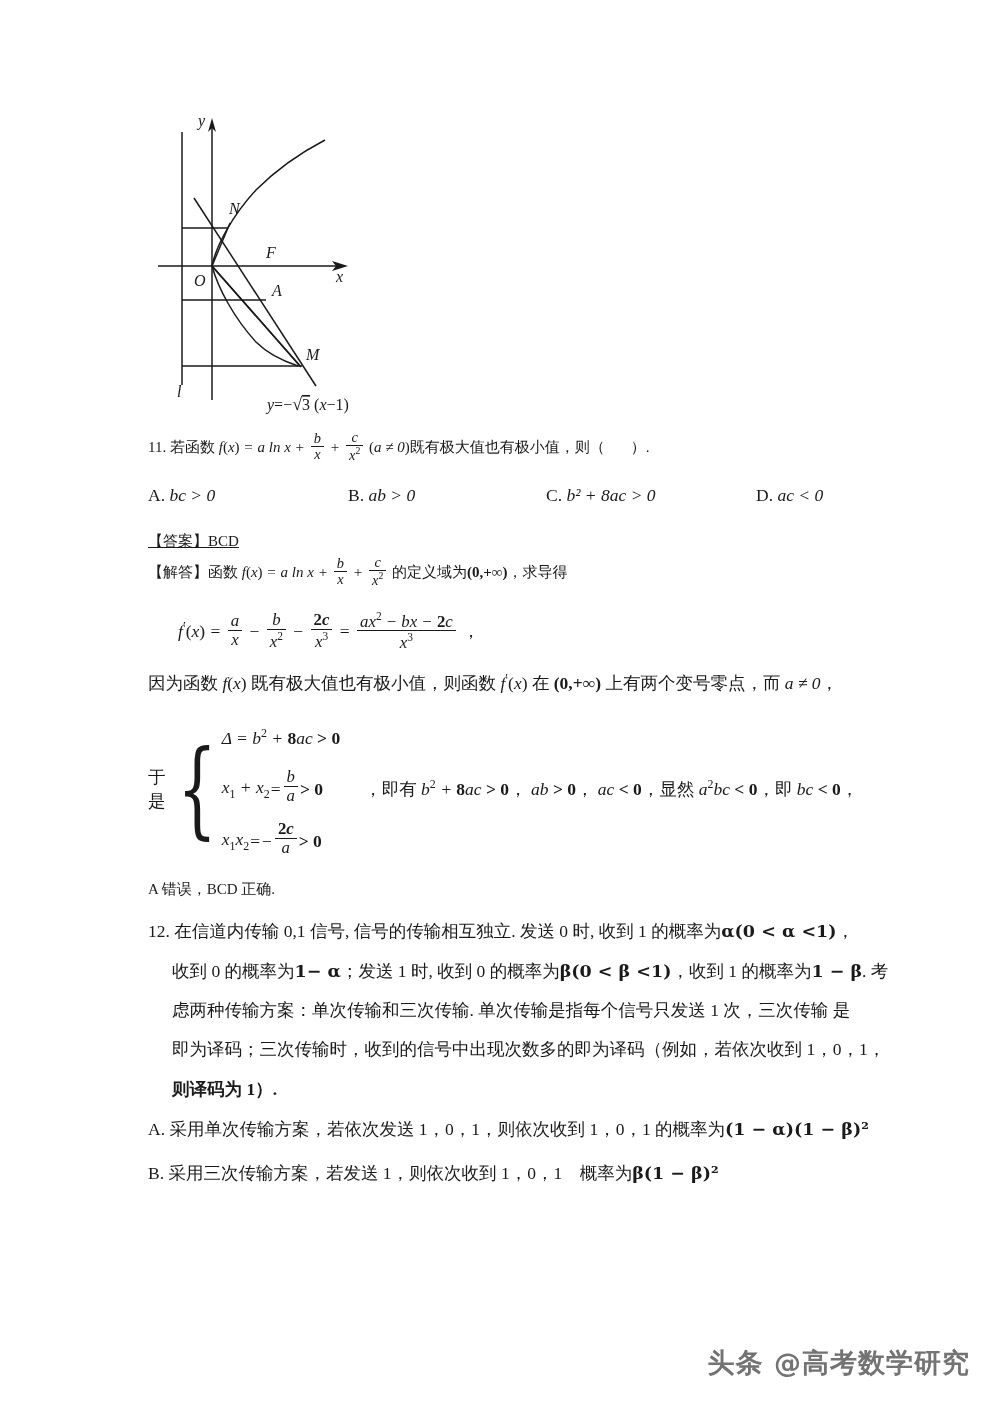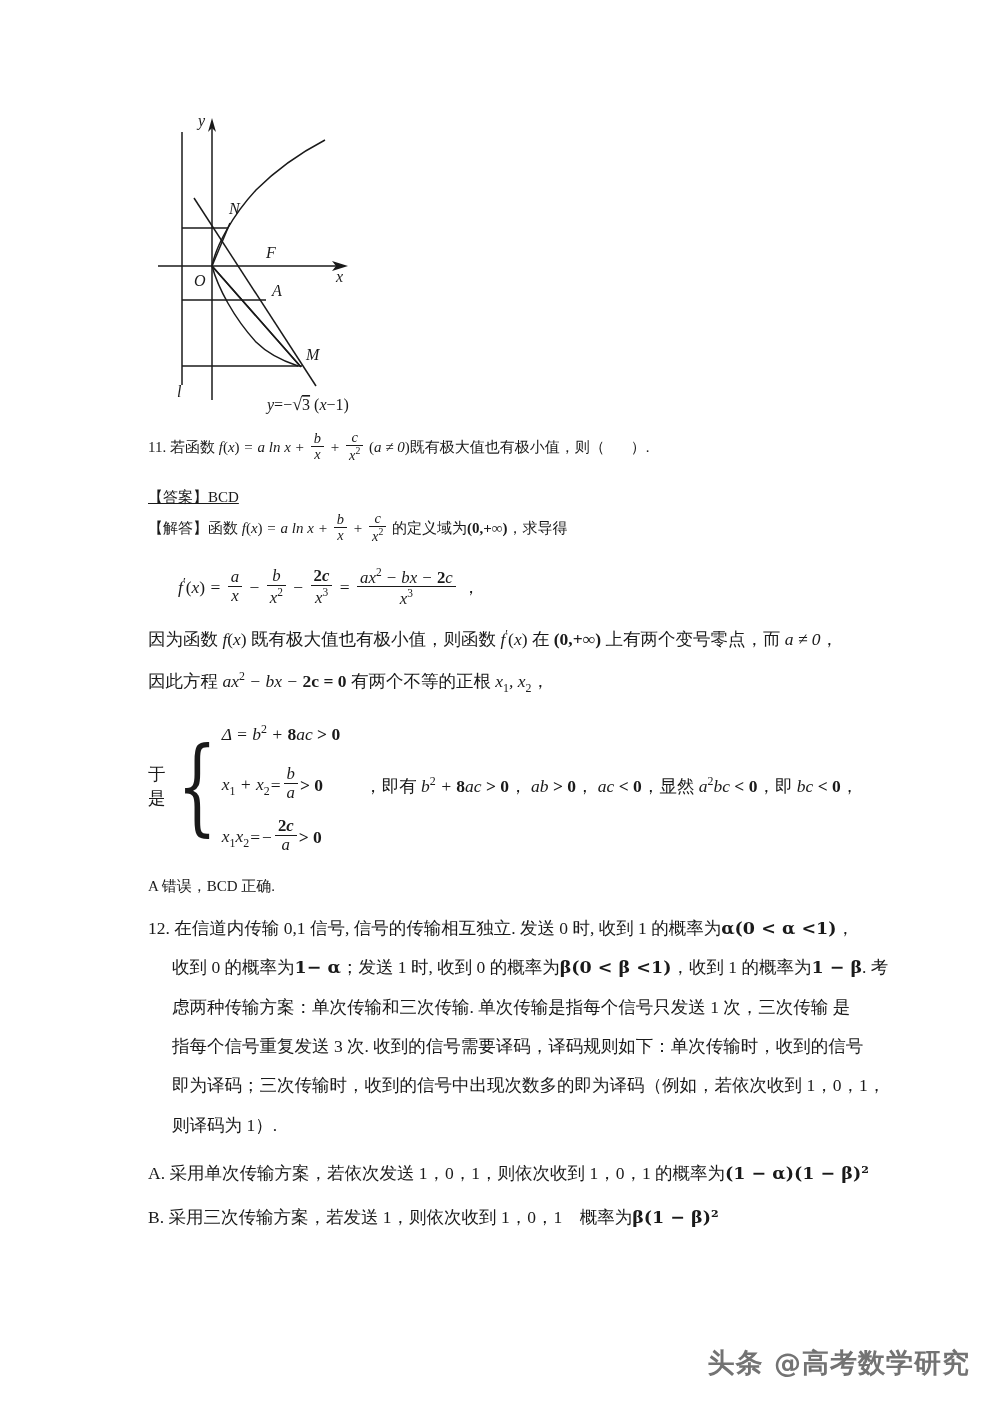--- a/index.html
+++ b/index.html
@@ -207,6 +207,24 @@
       <span class="mn">(</span><span class="mi">a ≠ 0</span><span class="mn">)</span><span>既有极大值也有极小值，则（</span><span style="display:inline-block;width:26px;"></span><span>）.</span>
     </div>
 
+    <div class="opt-row" style="margin-bottom:14px;">
+      <span class="opt" style="left:0px;">
+        <span>A.</span>
+        <span class="mi">bc &gt; 0</span>
+      </span>
+      <span class="opt" style="left:200px;">
+        <span>B.</span>
+        <span class="mi">ab &gt; 0</span>
+      </span>
+      <span class="opt" style="left:398px;">
+        <span>C.</span>
+        <span class="mi">b² + 8ac &gt; 0</span>
+      </span>
+      <span class="opt" style="left:608px;">
+        <span>D.</span>
+        <span class="mi">ac &lt; 0</span>
+      </span>
+    </div>
 
     <div class="para" style="margin-bottom:4px;text-decoration:underline;">
       <span>【答案】</span><span>BCD</span>

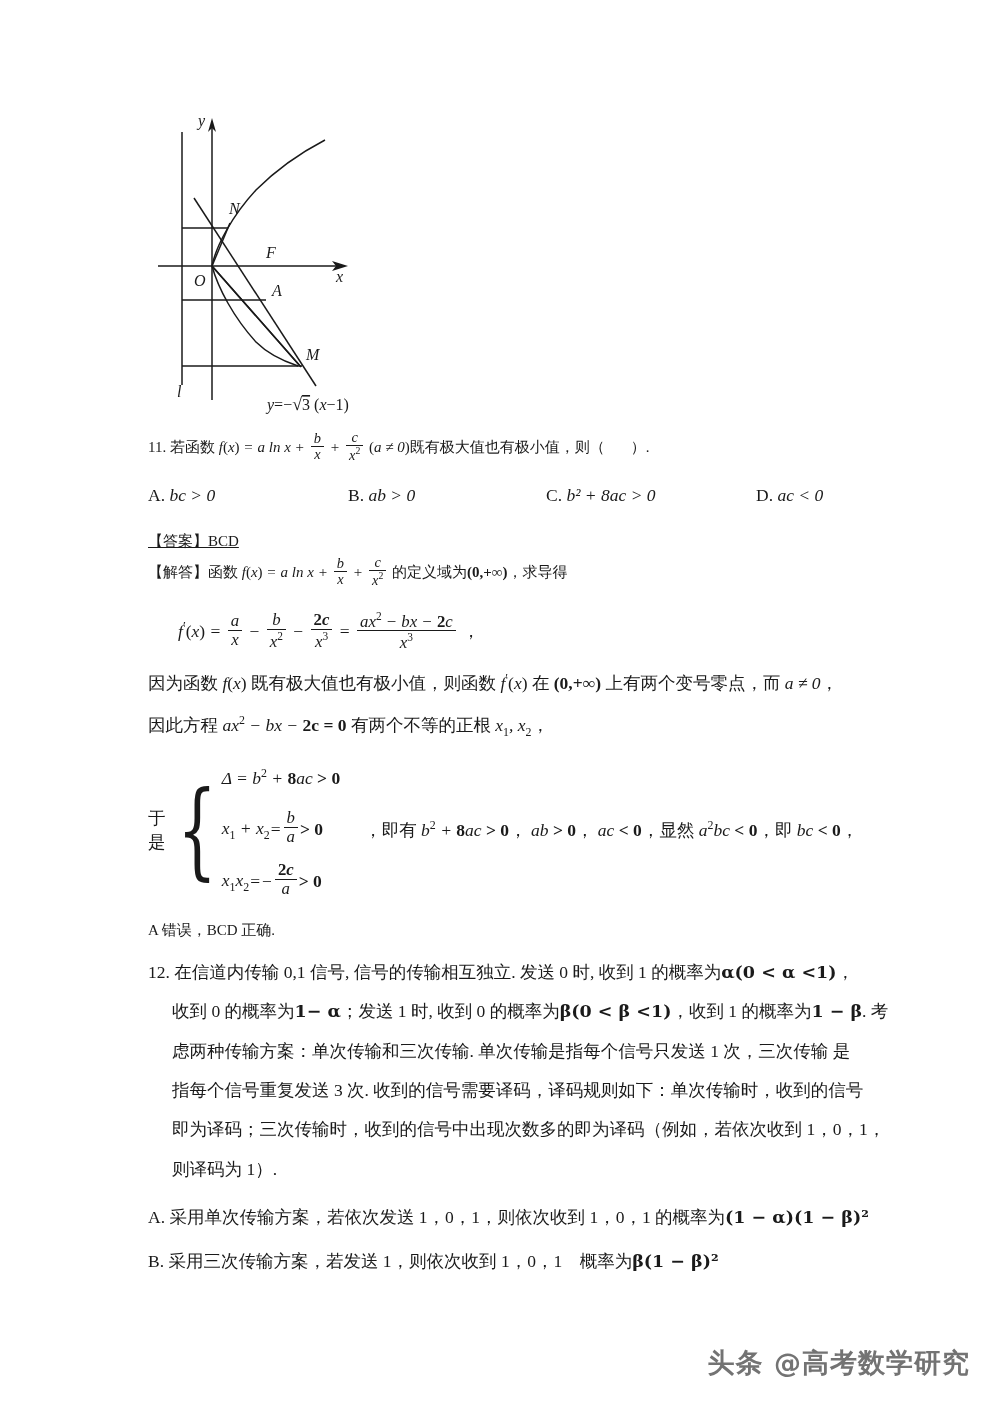--- a/index.html
+++ b/index.html
@@ -275,12 +275,6 @@
       <span class="mi">a ≠ 0</span><span>，</span>
     </div>
 
-    <div class="qline" style="margin-bottom:10px;">
-      <span>因此方程</span>
-      <span class="mi">ax<sup class="spn">2</sup> − bx − <span class="mb">2c = 0</span></span>
-      <span>有两个不等的正根</span>
-      <span class="mi">x<sub class="sb">1</sub>, x<sub class="sb">2</sub></span><span>，</span>
-    </div>
 
     <div class="sys">
       <span class="sys-label">于是</span>

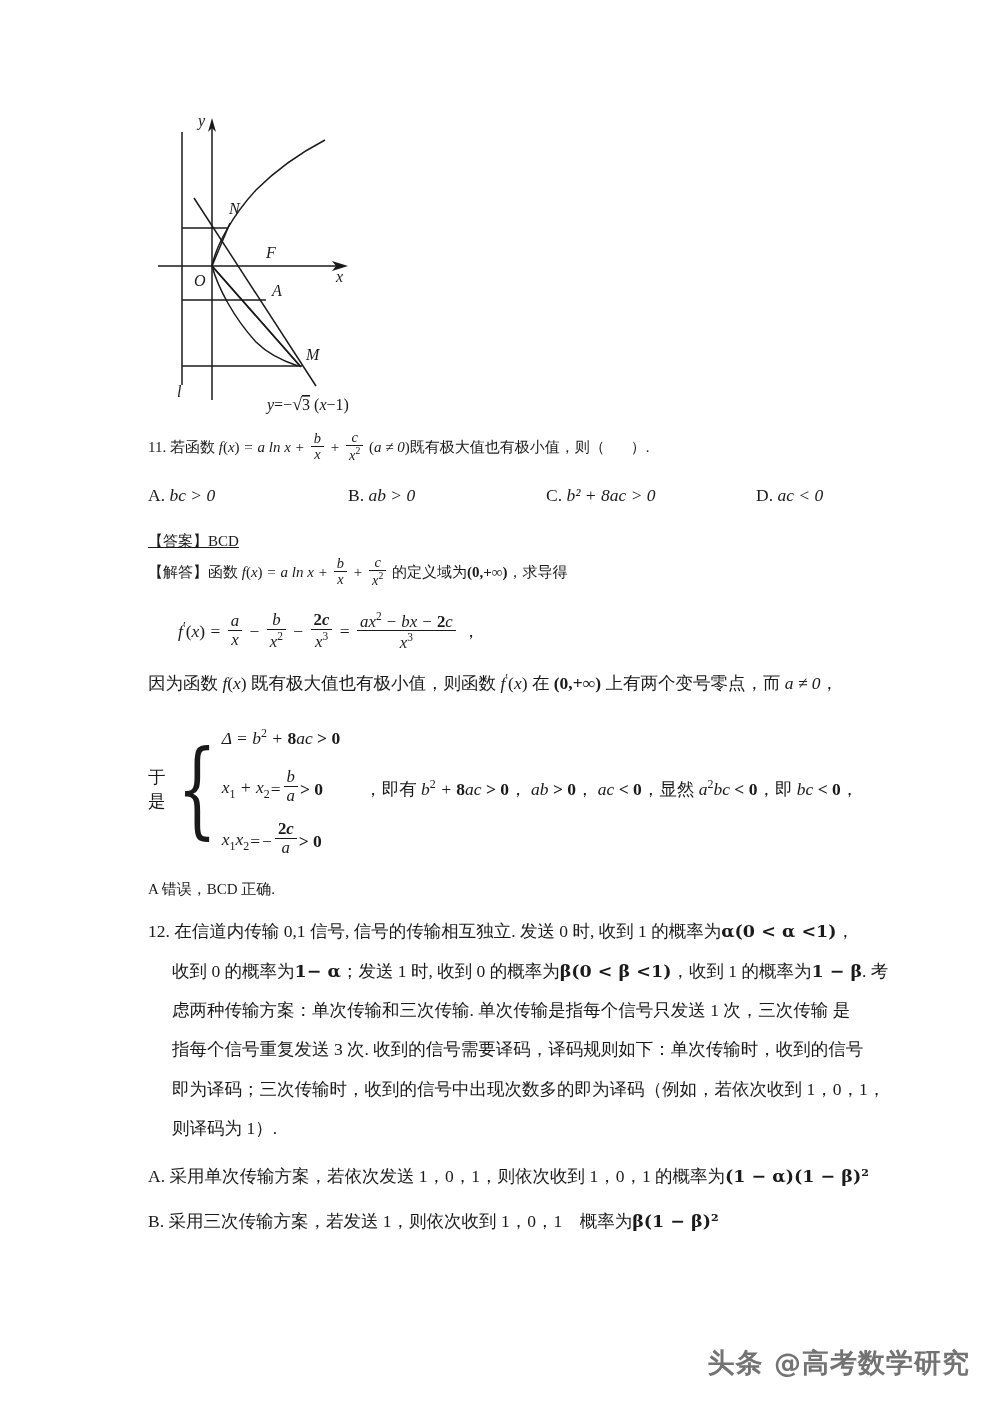--- a/index.html
+++ b/index.html
@@ -325,7 +325,6 @@
     </div>
 
     <div class="qline" style="margin-bottom:11px; padding-left:24px;">虑两种传输方案：单次传输和三次传输. 单次传输是指每个信号只发送 1 次，三次传输 是</div>
-    <div class="qline" style="margin-bottom:11px; padding-left:24px;">指每个信号重复发送 3 次. 收到的信号需要译码，译码规则如下：单次传输时，收到的信号</div>
     <div class="qline" style="margin-bottom:11px; padding-left:24px;">即为译码；三次传输时，收到的信号中出现次数多的即为译码（例如，若依次收到 1，0，1，</div>
     <div class="qline" style="margin-bottom:20px; padding-left:24px;">则译码为 1）.</div>
 

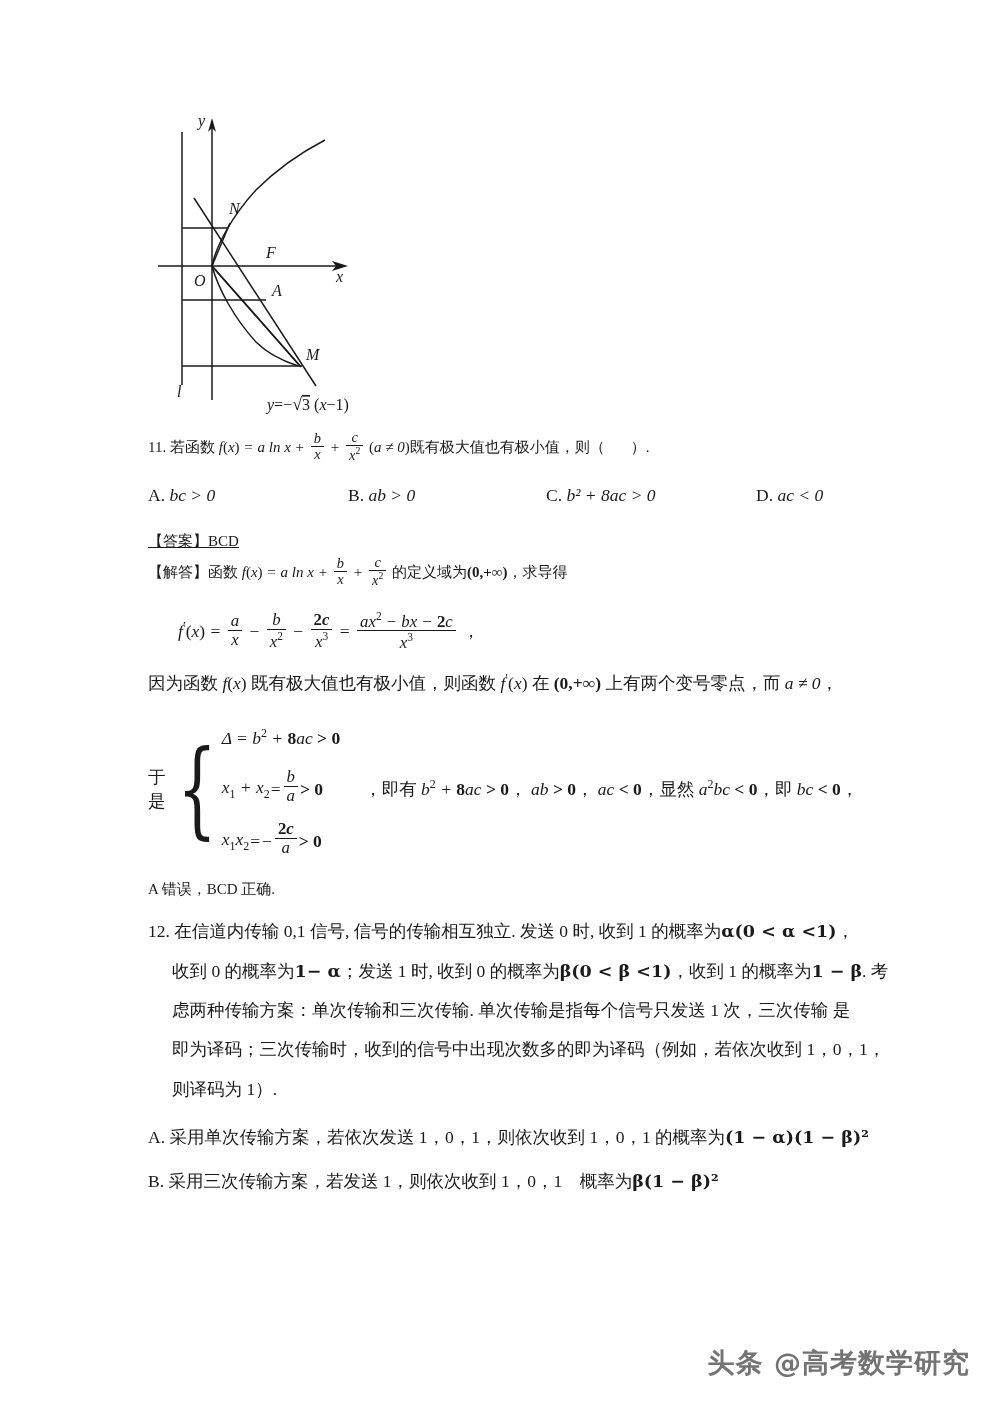--- a/index.html
+++ b/index.html
@@ -326,7 +326,7 @@
 
     <div class="qline" style="margin-bottom:11px; padding-left:24px;">虑两种传输方案：单次传输和三次传输. 单次传输是指每个信号只发送 1 次，三次传输 是</div>
     <div class="qline" style="margin-bottom:11px; padding-left:24px;">即为译码；三次传输时，收到的信号中出现次数多的即为译码（例如，若依次收到 1，0，1，</div>
-    <div class="qline" style="margin-bottom:20px; padding-left:24px;">则译码为 1）.</div>
+    <div class="qline" style="margin-bottom:12px; padding-left:24px;font-weight:bold;">则译码为 1）.</div>
 
     <div class="qline" style="margin-bottom:16px;">
       <span>A.</span>

